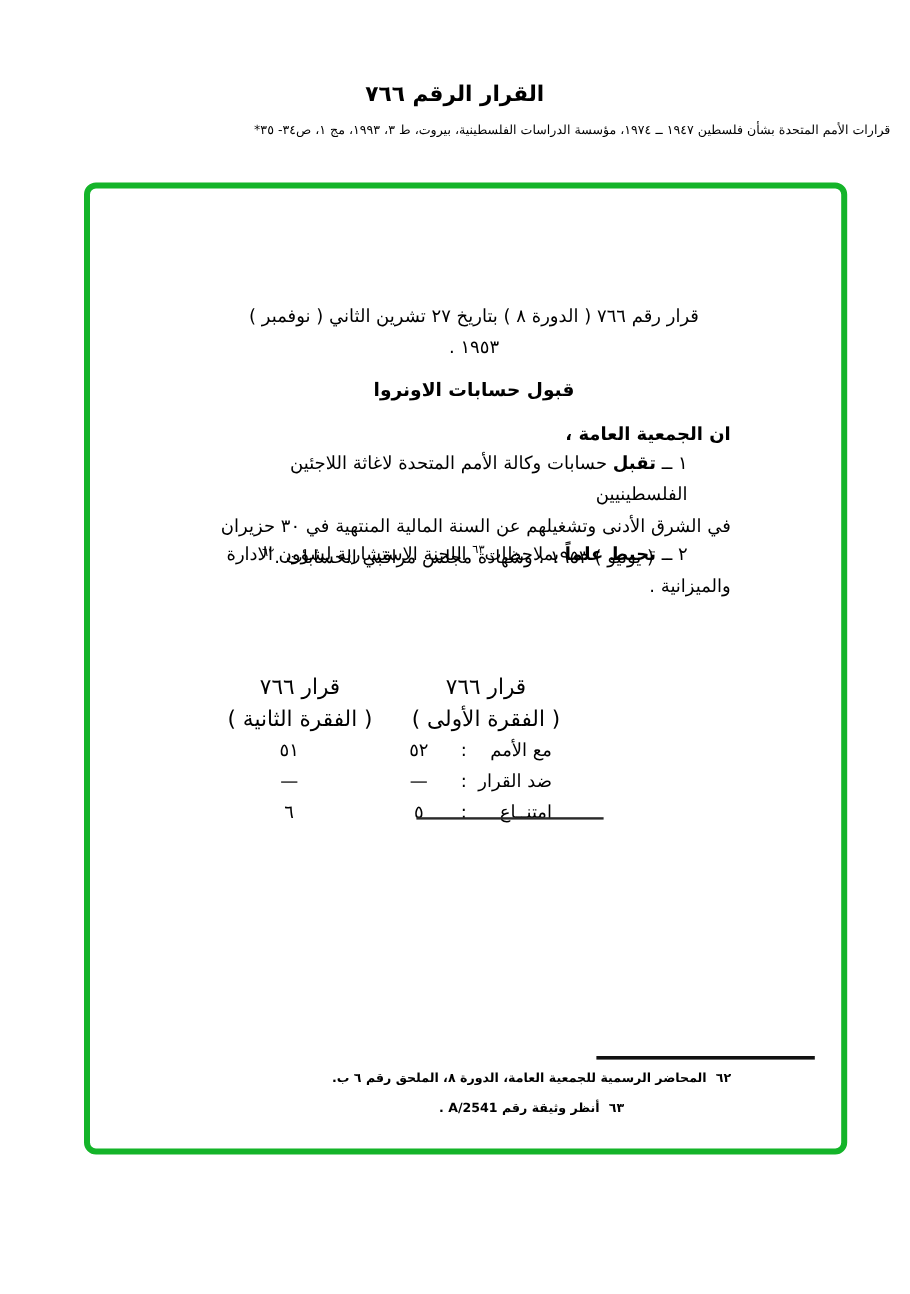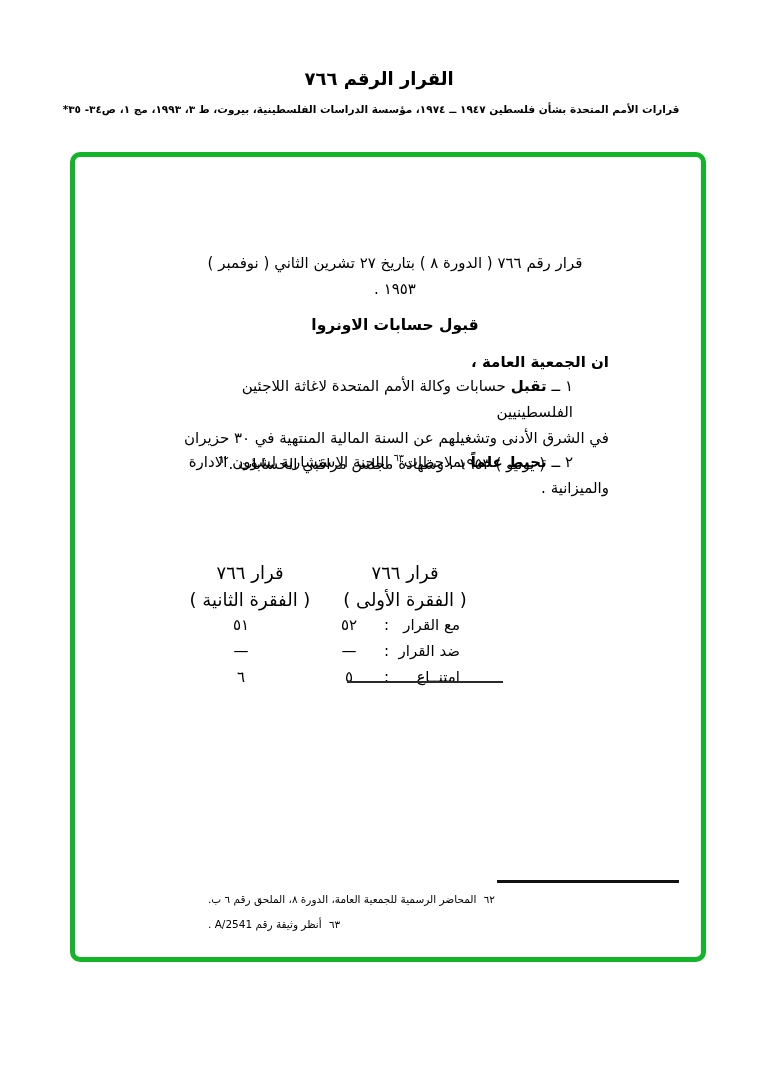--- a/index.html
+++ b/index.html
@@ -27,9 +27,9 @@
   .doc-source {
     position: absolute;
     top: 103px; left: 0; right: 16px;
-    text-align: center;
+    text-align: right;
     font-size: 10.5px;
-    font-weight: bold;
+    font-weight: normal;
     white-space: nowrap;
   }
 

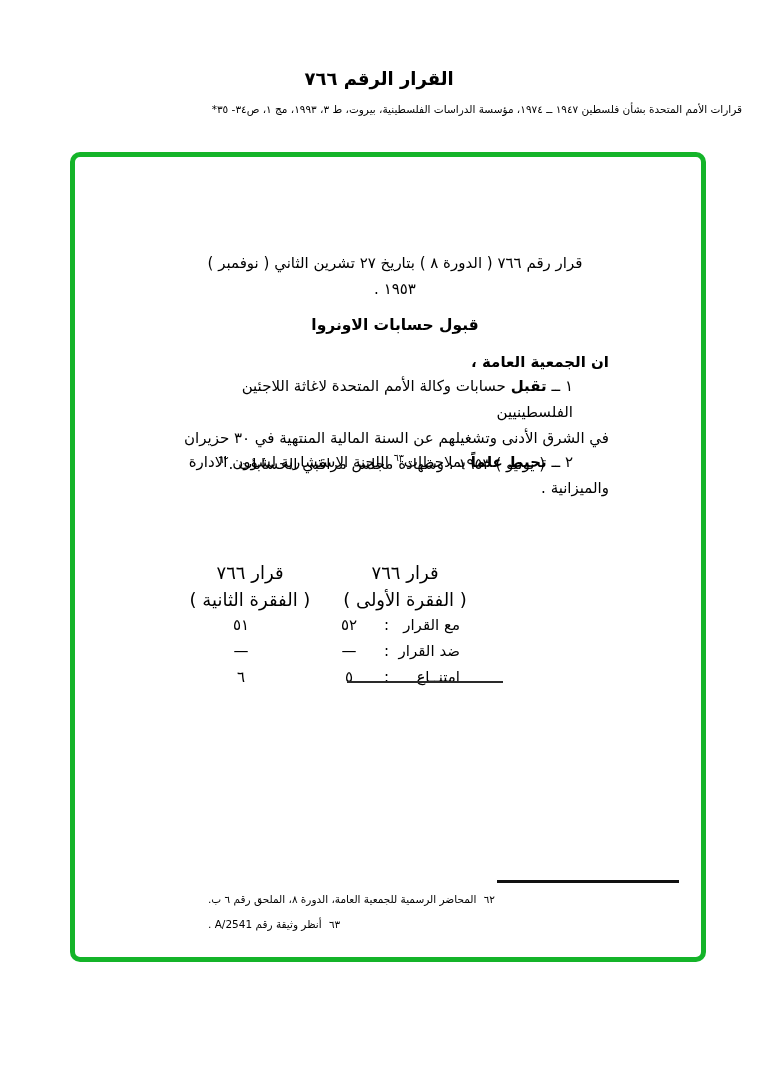--- a/index.html
+++ b/index.html
@@ -166,7 +166,7 @@
     </div>
 
     <div class="vote-row vote-row-1">
-      <span class="v-label">مع القرار</span>
+      <span class="v-label">مع الأمم</span>
       <span class="v-colon">:</span>
       <span class="v-val1">٥٢</span>
       <span class="v-val2">٥١</span>

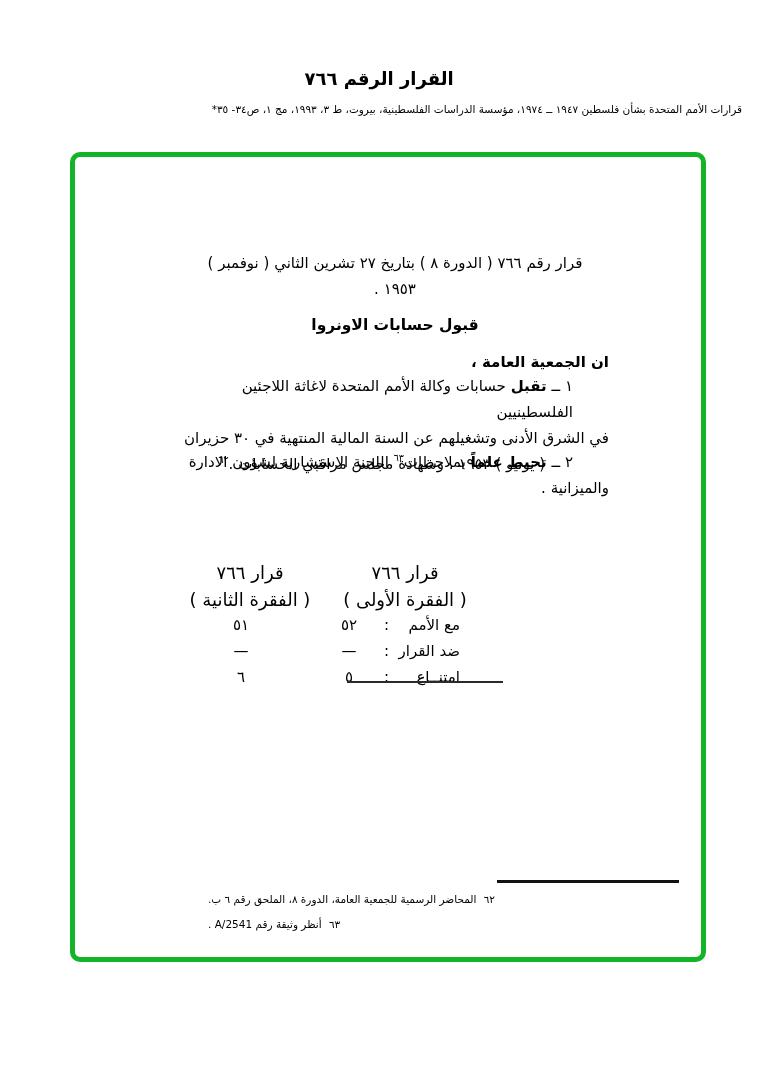--- a/index.html
+++ b/index.html
@@ -110,9 +110,9 @@
   .footnote {
     right: 23px;
     width: 470px;
-    text-align: left;
+    text-align: center;
     font-size: 10.5px;
-    font-weight: normal;
+    font-weight: bold;
     line-height: 14px;
   }
   .footnote-1 { top: 735px; }

